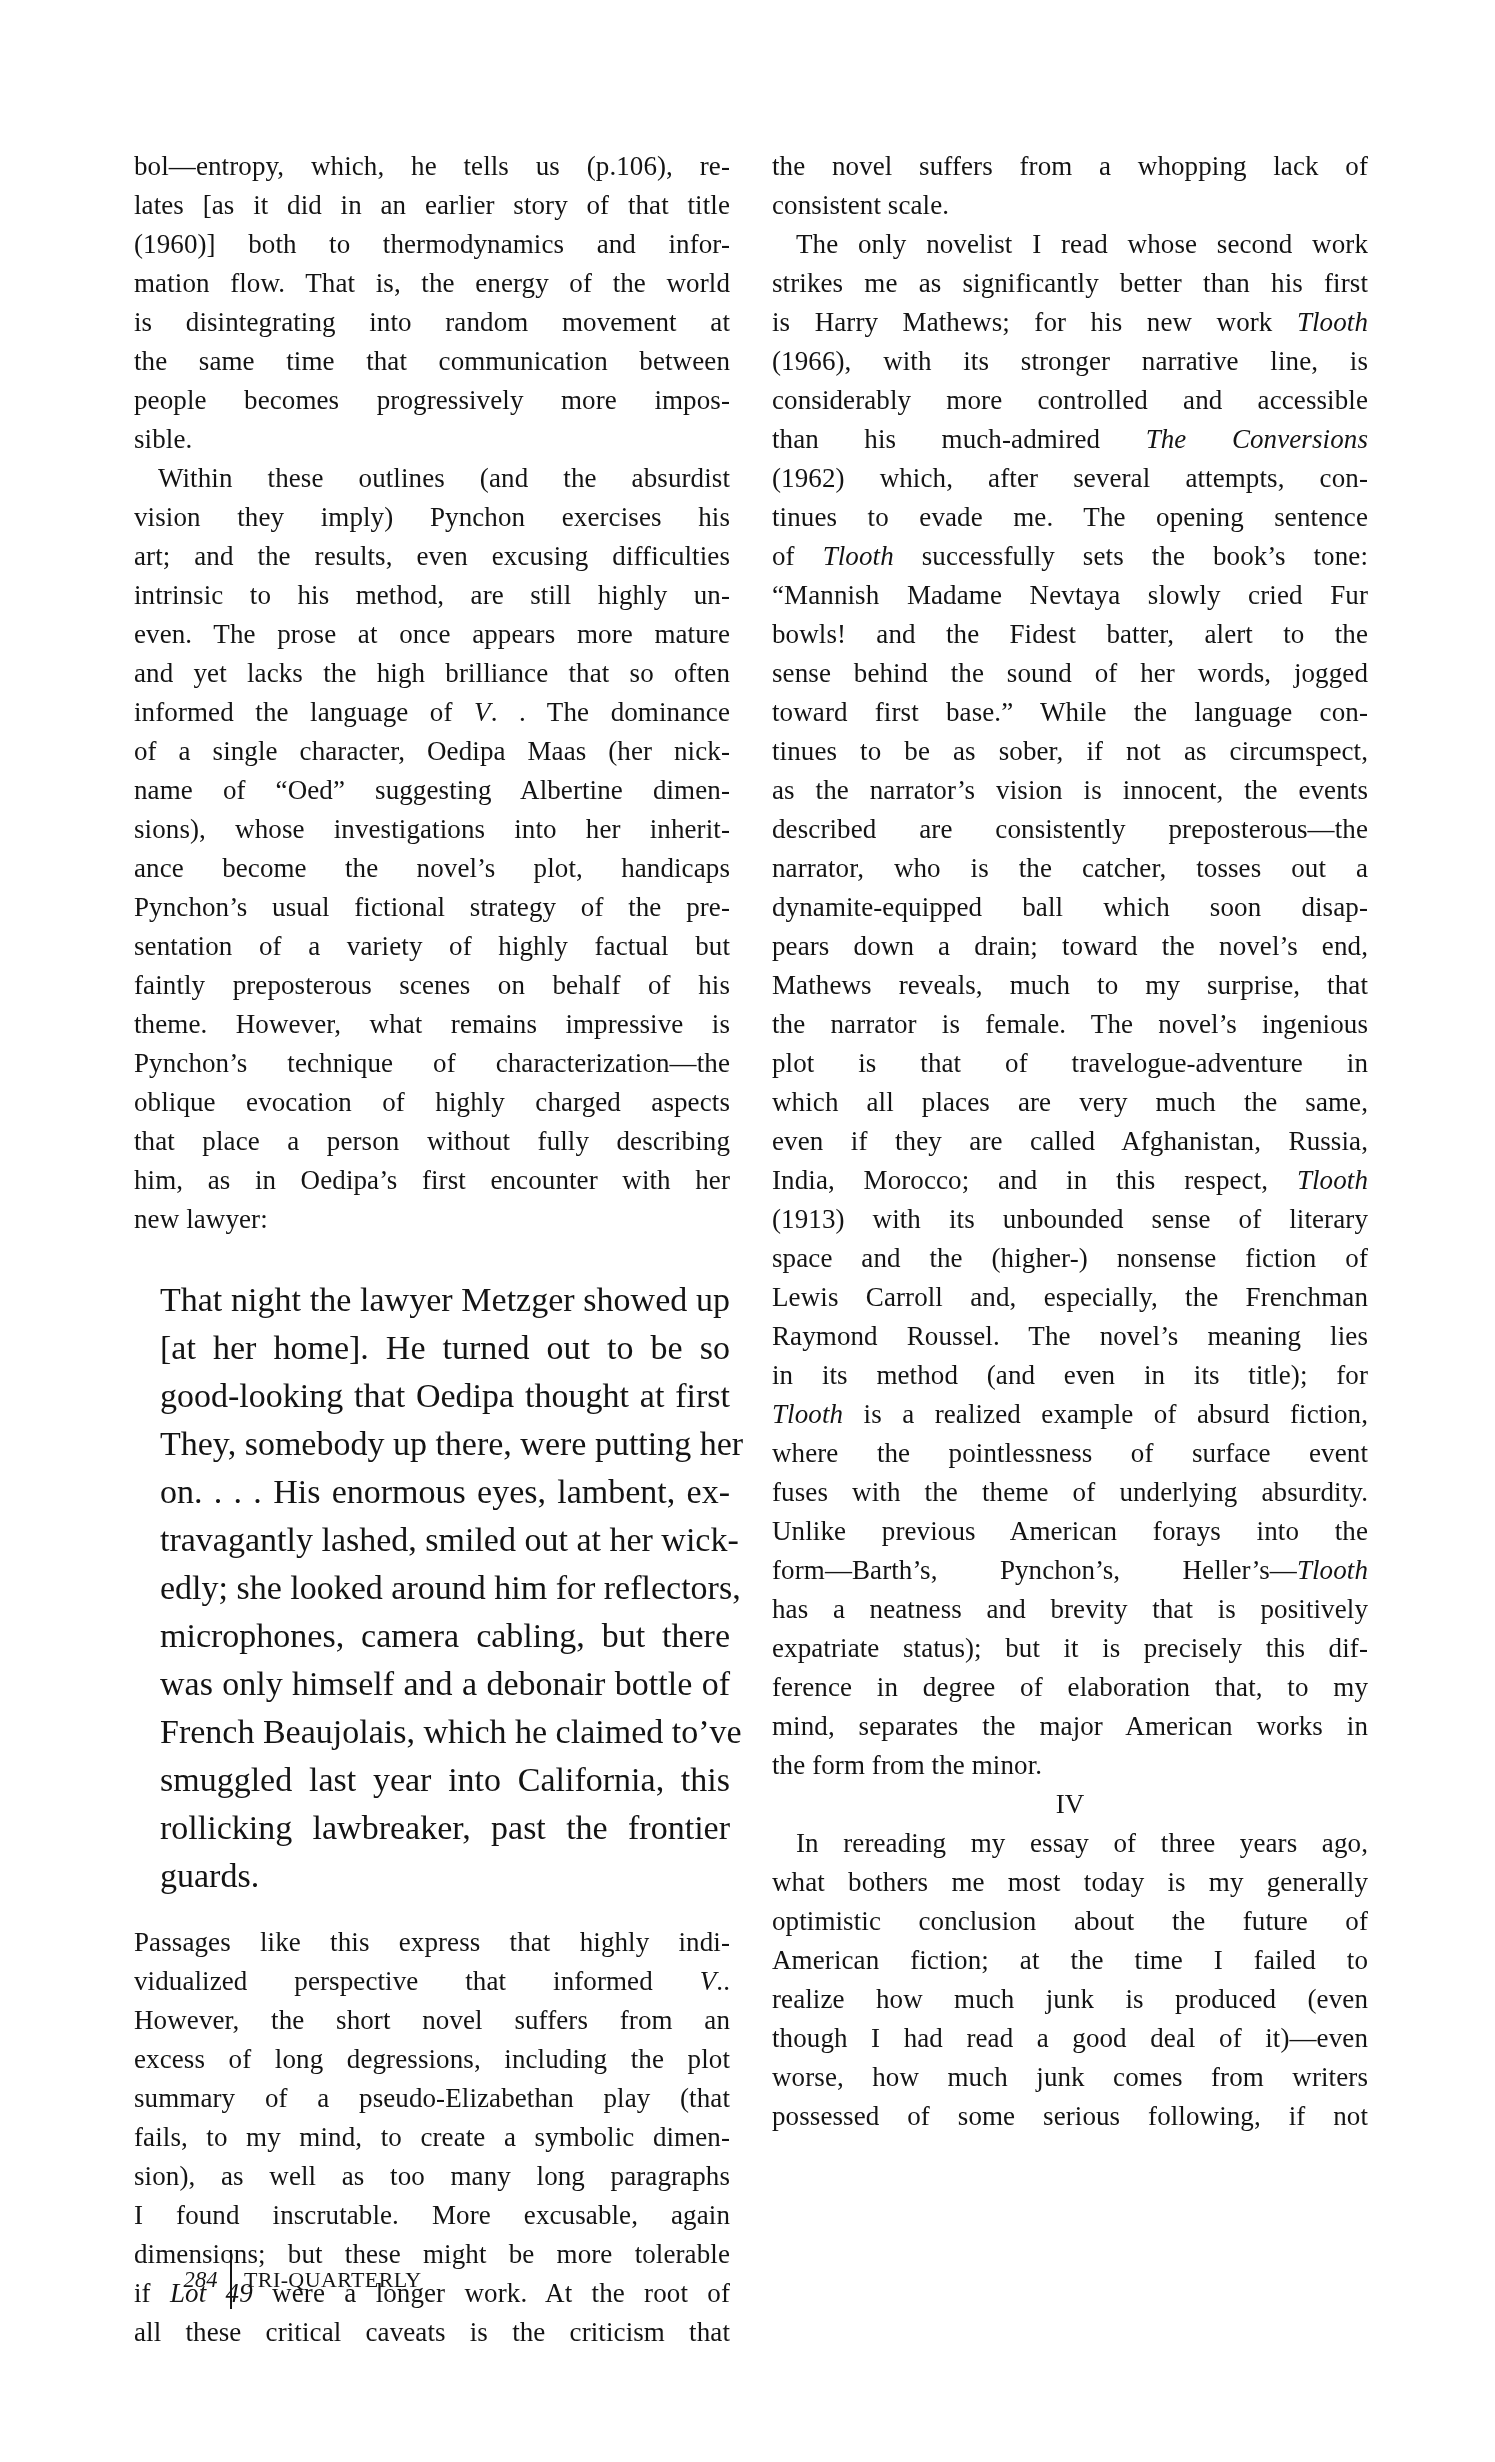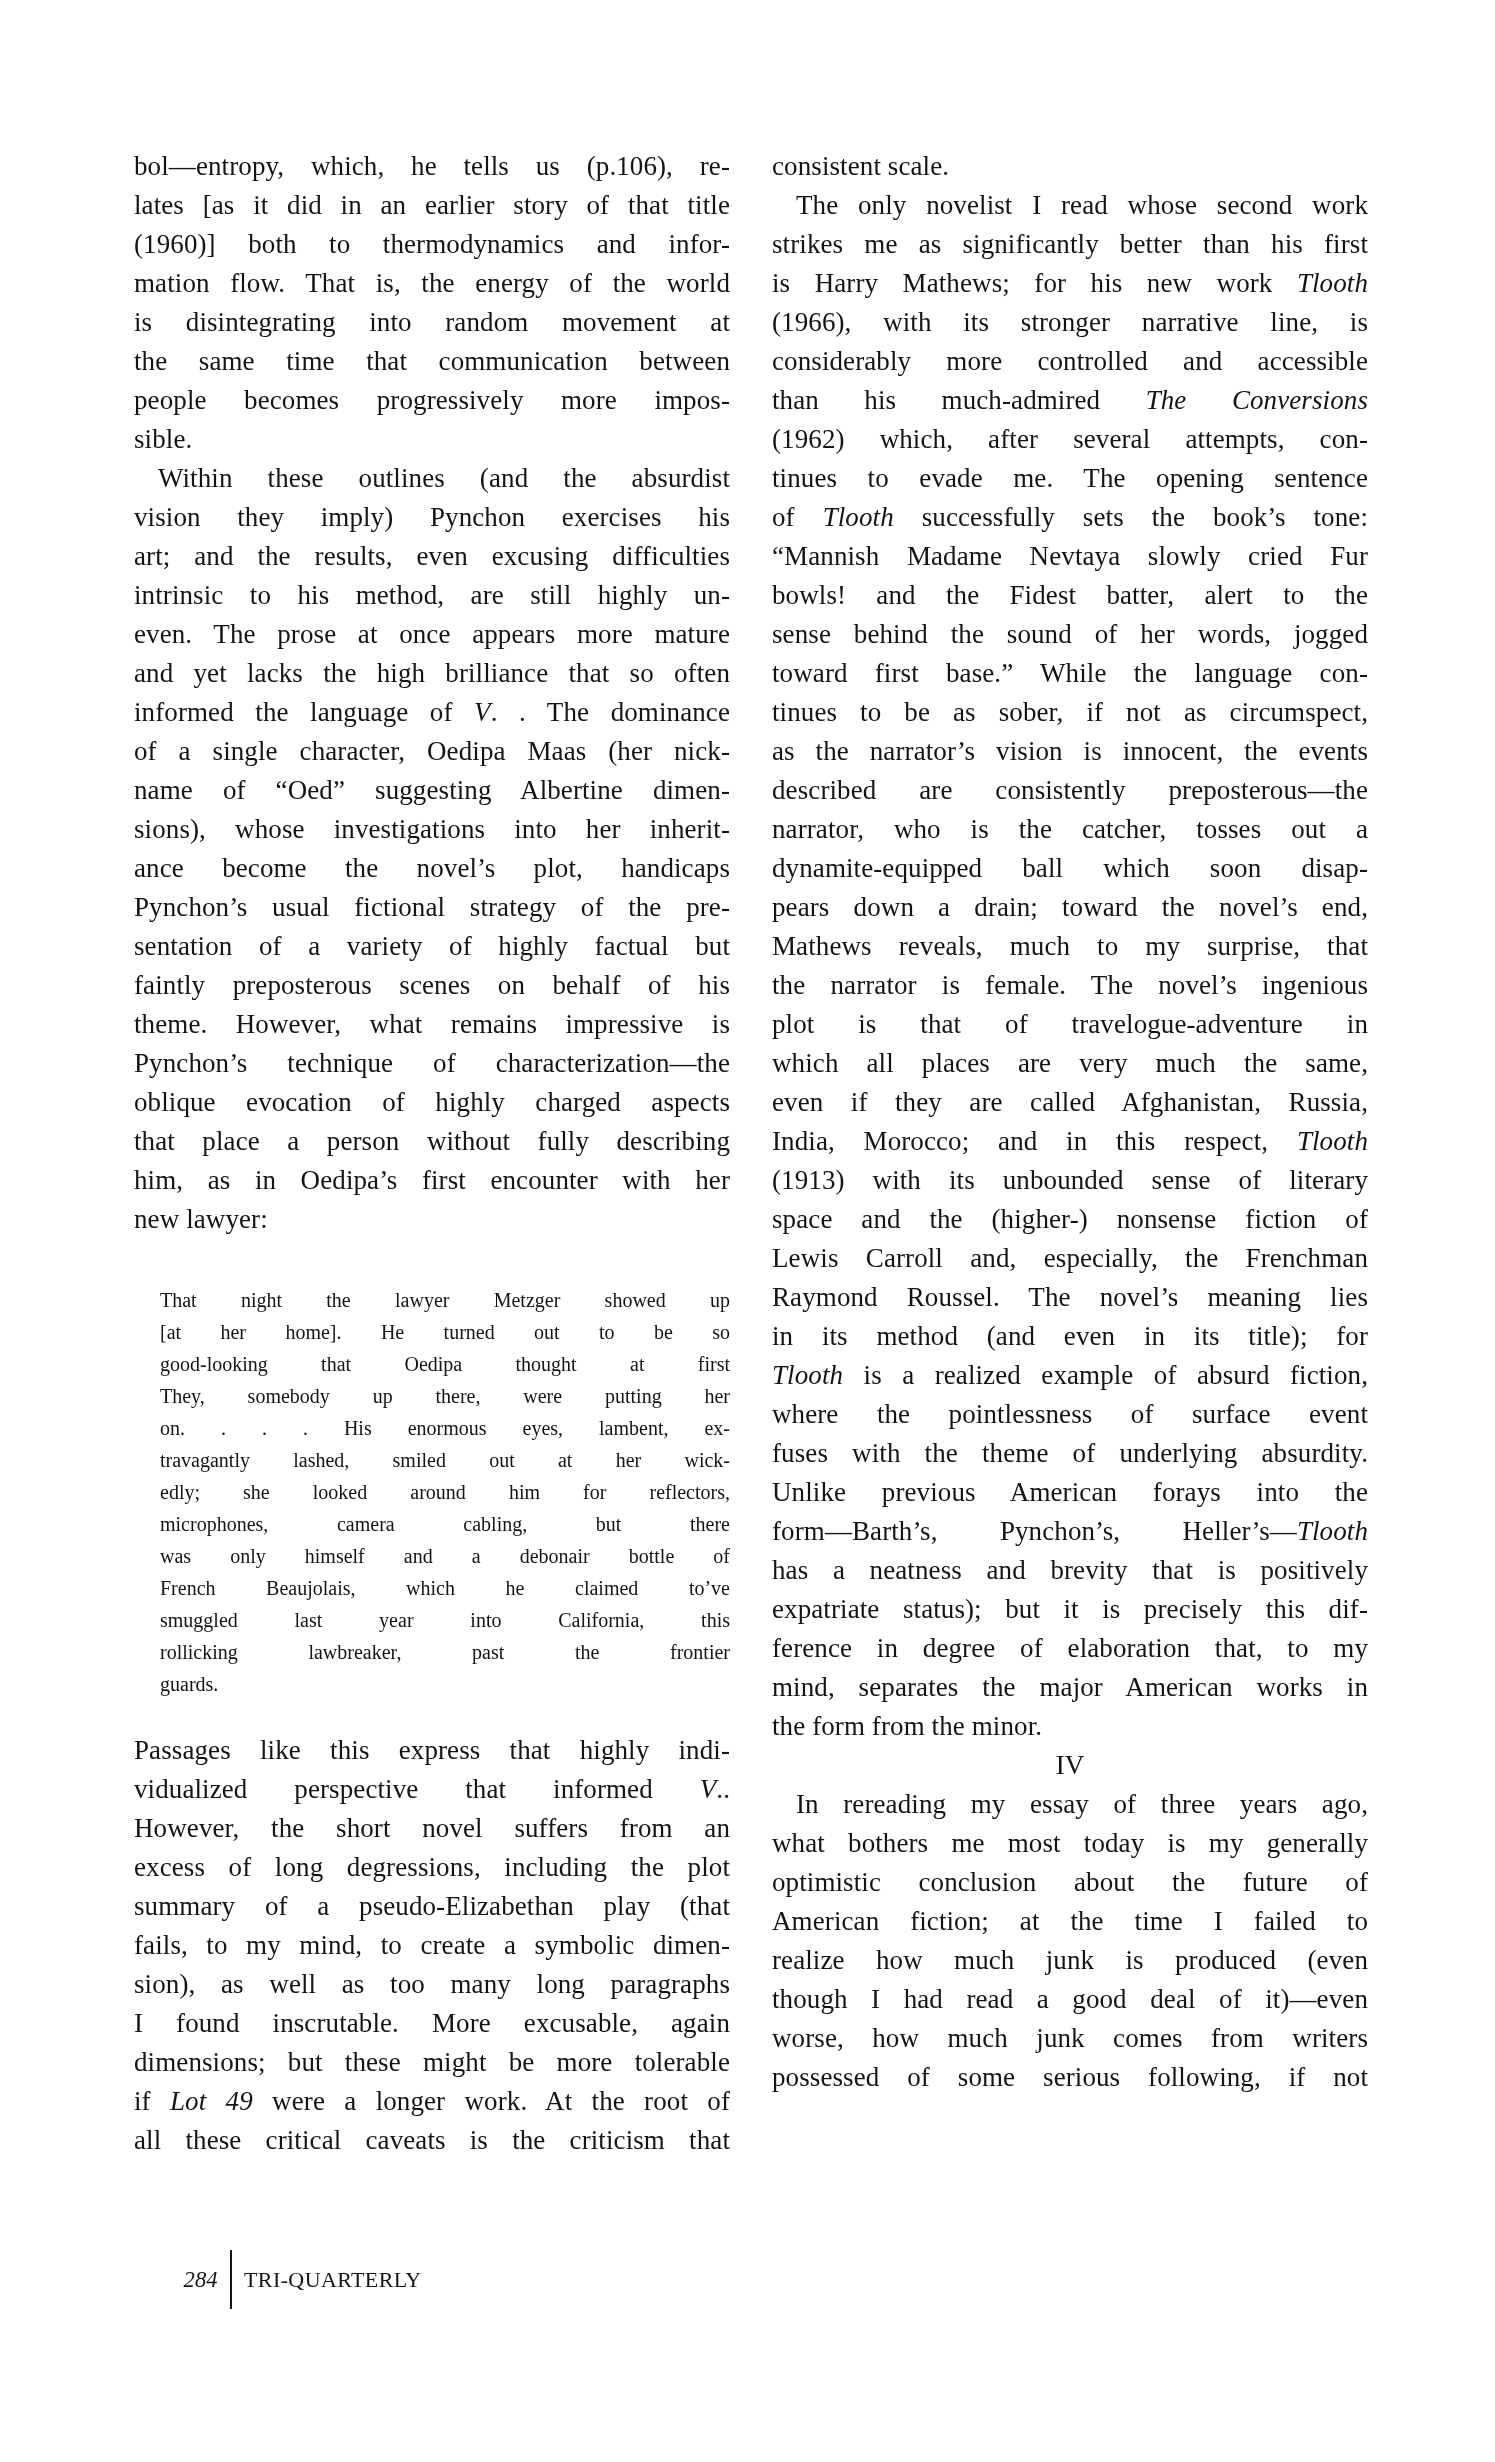--- a/index.html
+++ b/index.html
@@ -97,6 +97,7 @@
 
   <div class="col right">
     <div>
+      <span class="line">the novel suffers from a whopping lack of</span>
       <span class="line last">consistent scale.</span>
     </div>
     <div>

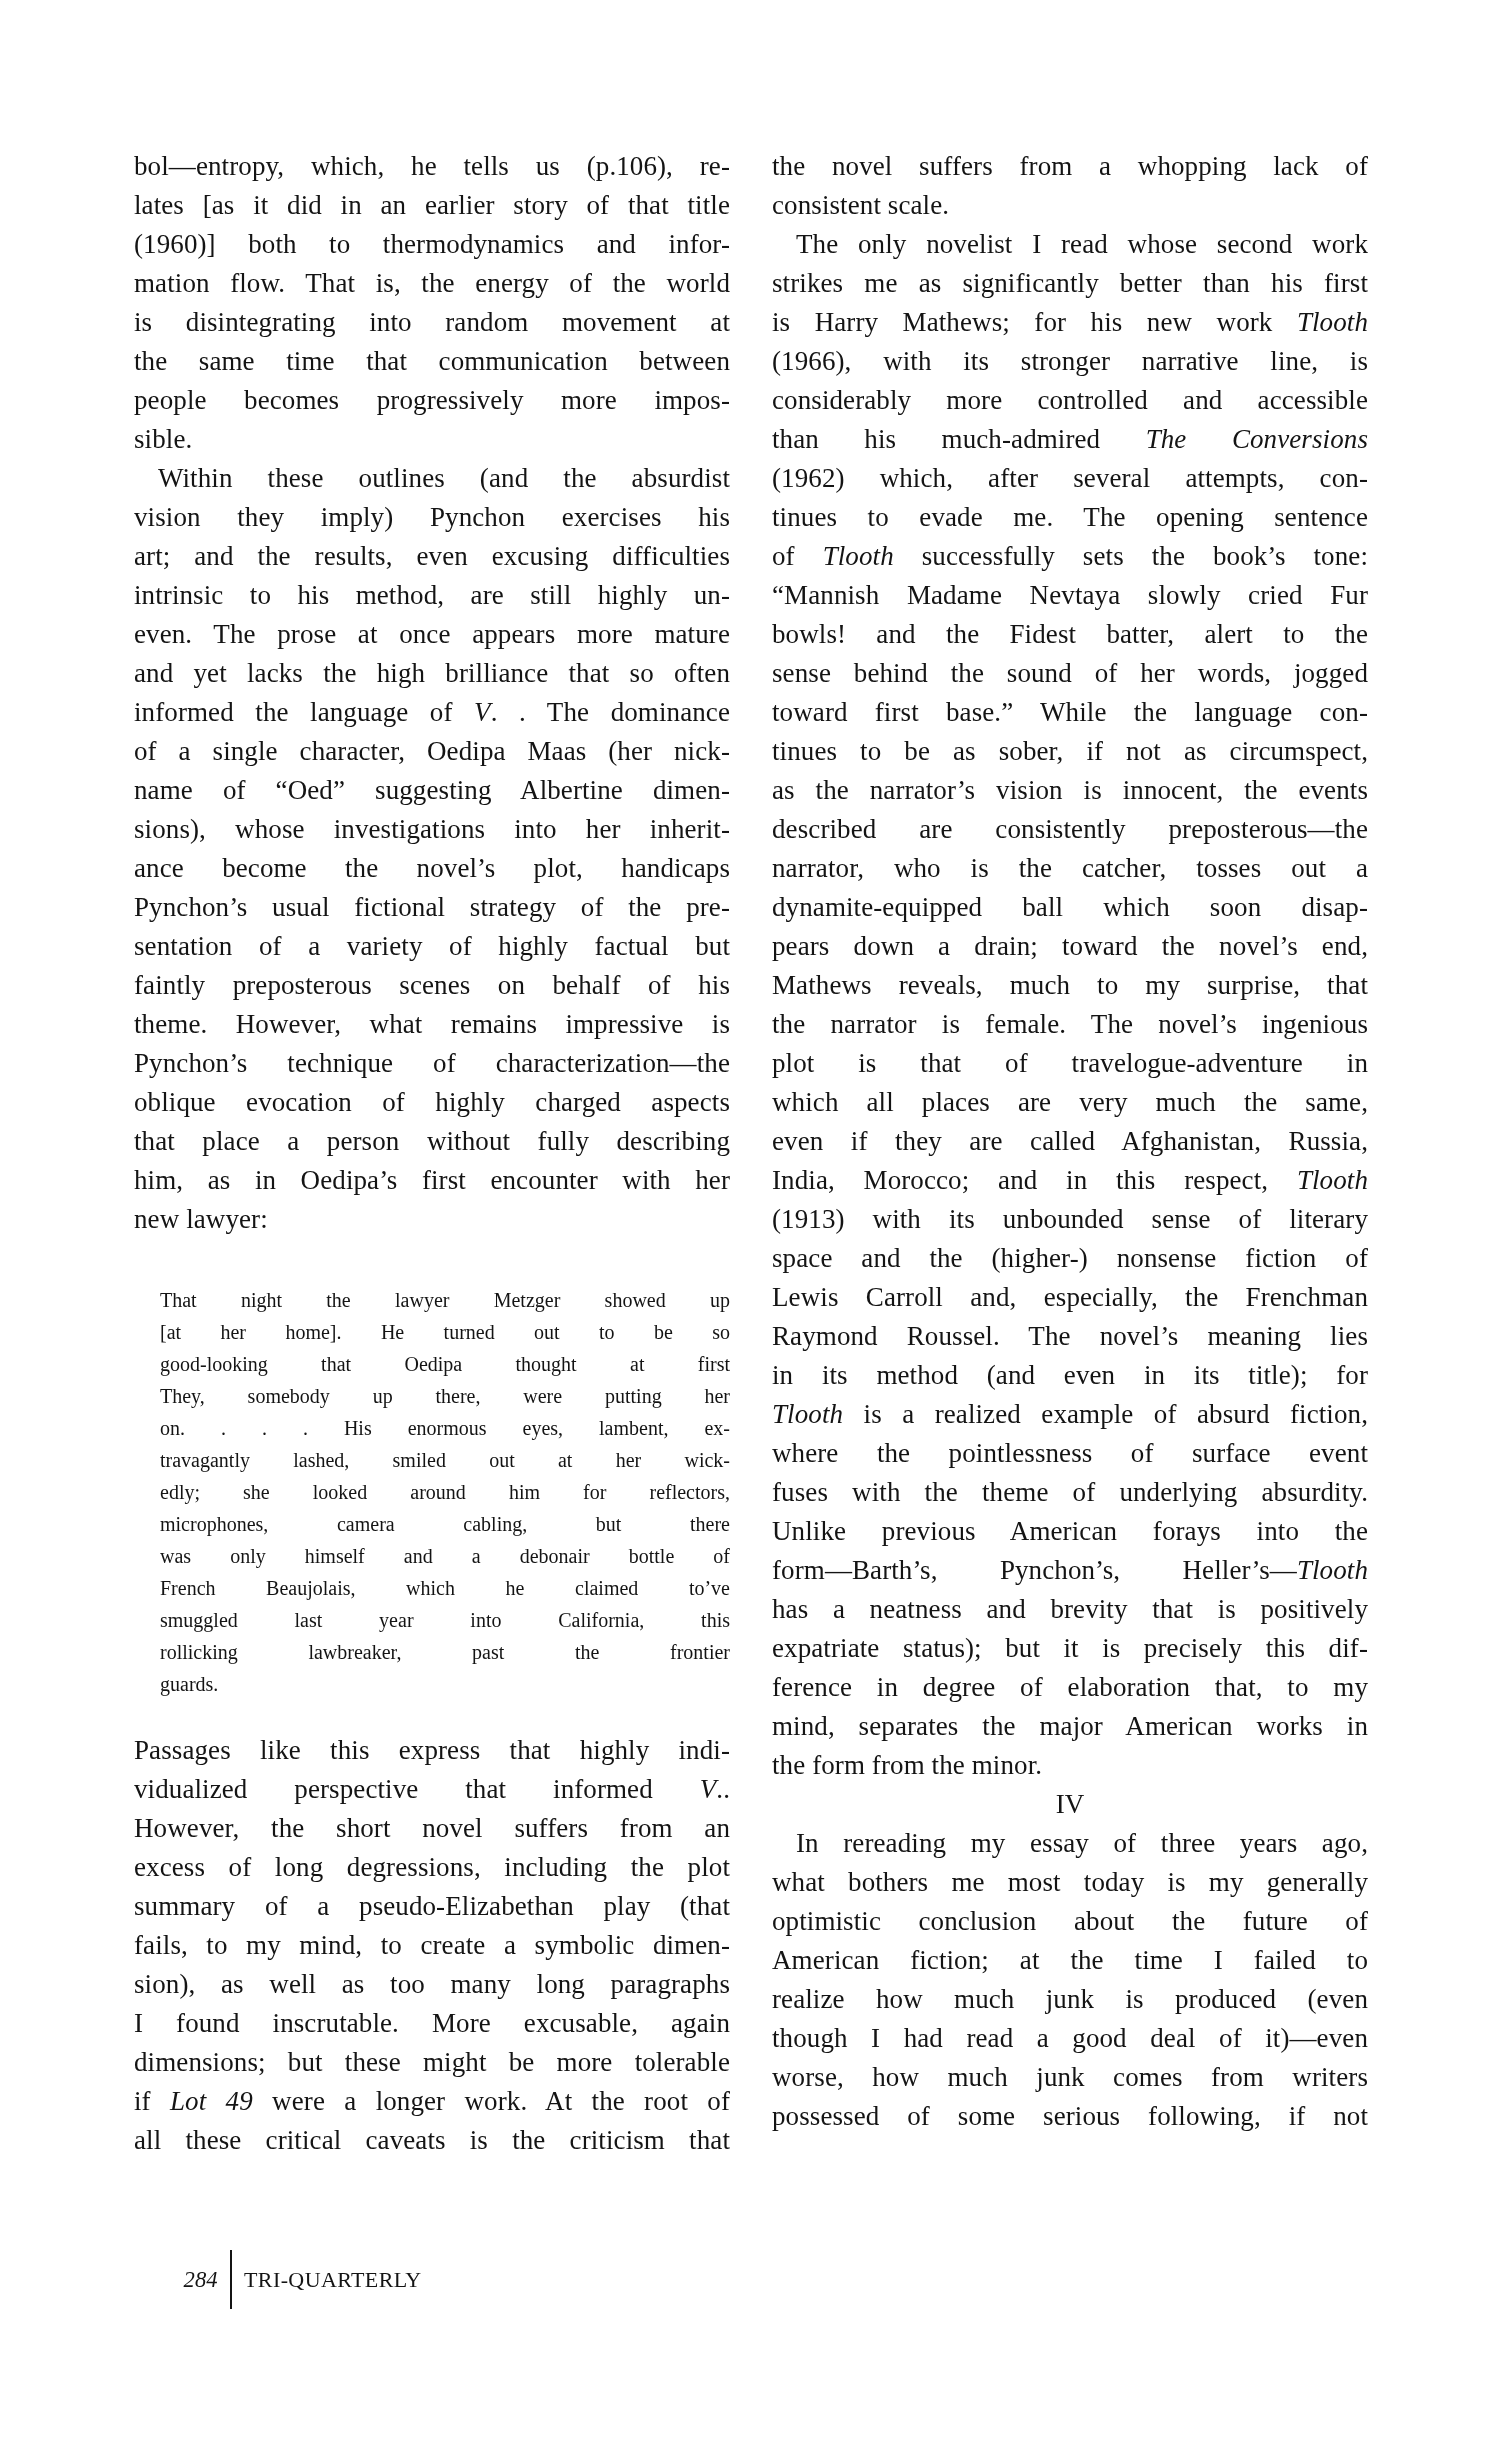--- a/index.html
+++ b/index.html
@@ -15,8 +15,8 @@
   .line.last { text-align-last: left; }
   .line.indent { padding-left: 24px; }
   .quote { margin-top: 45px; margin-bottom: 31px; padding-left: 26px; }
-  .qline { display: block; height: 32px; line-height: 32px; font-size: 20px;
-           white-space: nowrap; text-align: justify; text-align-last: justify; }
+  .qline { display: block; height: 32px; line-height: 32px; font-size: 34px;
+           white-space: nowrap; text-align: justify; text-align-last: justify; margin-top: 16px; }
   .qline.last { text-align-last: left; }
   .heading { display: block; height: 39px; line-height: 39px; font-size: 27px; text-align: center; }
   i { font-style: italic; }

